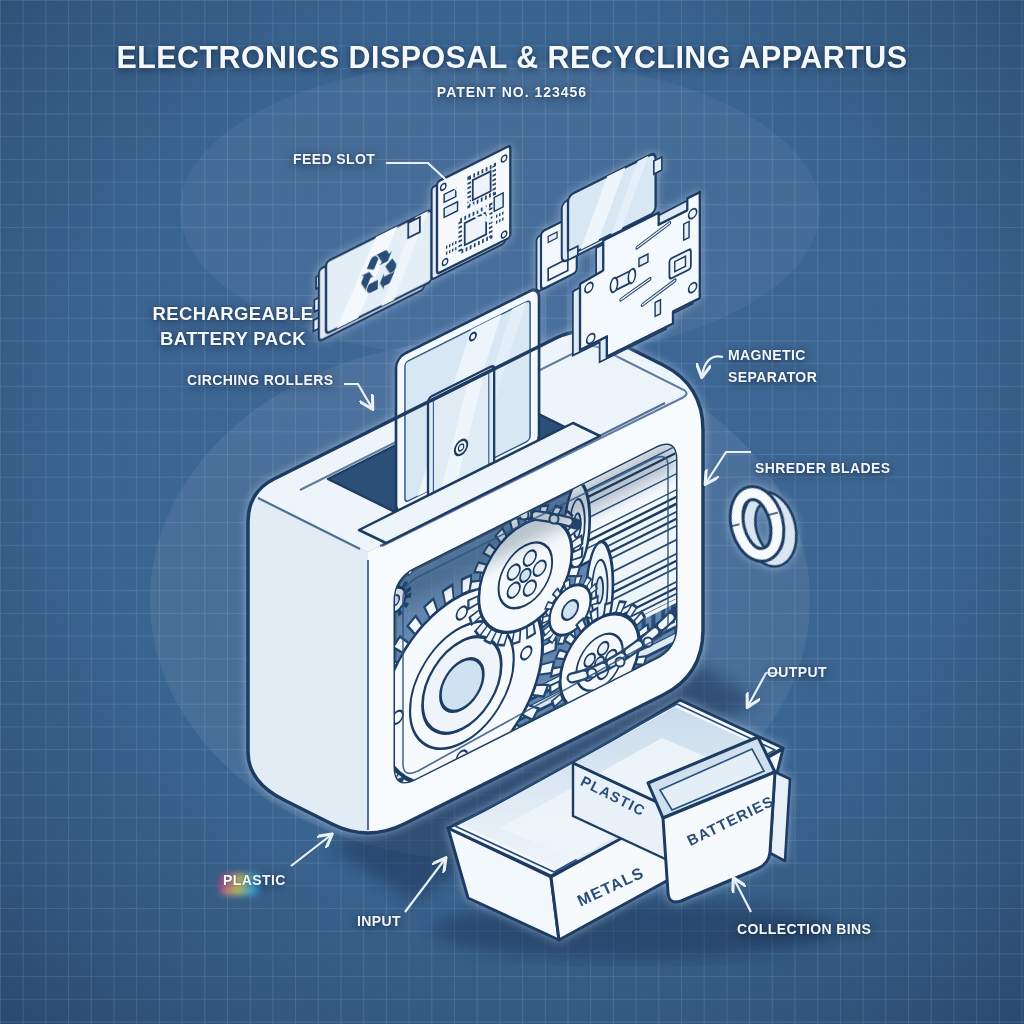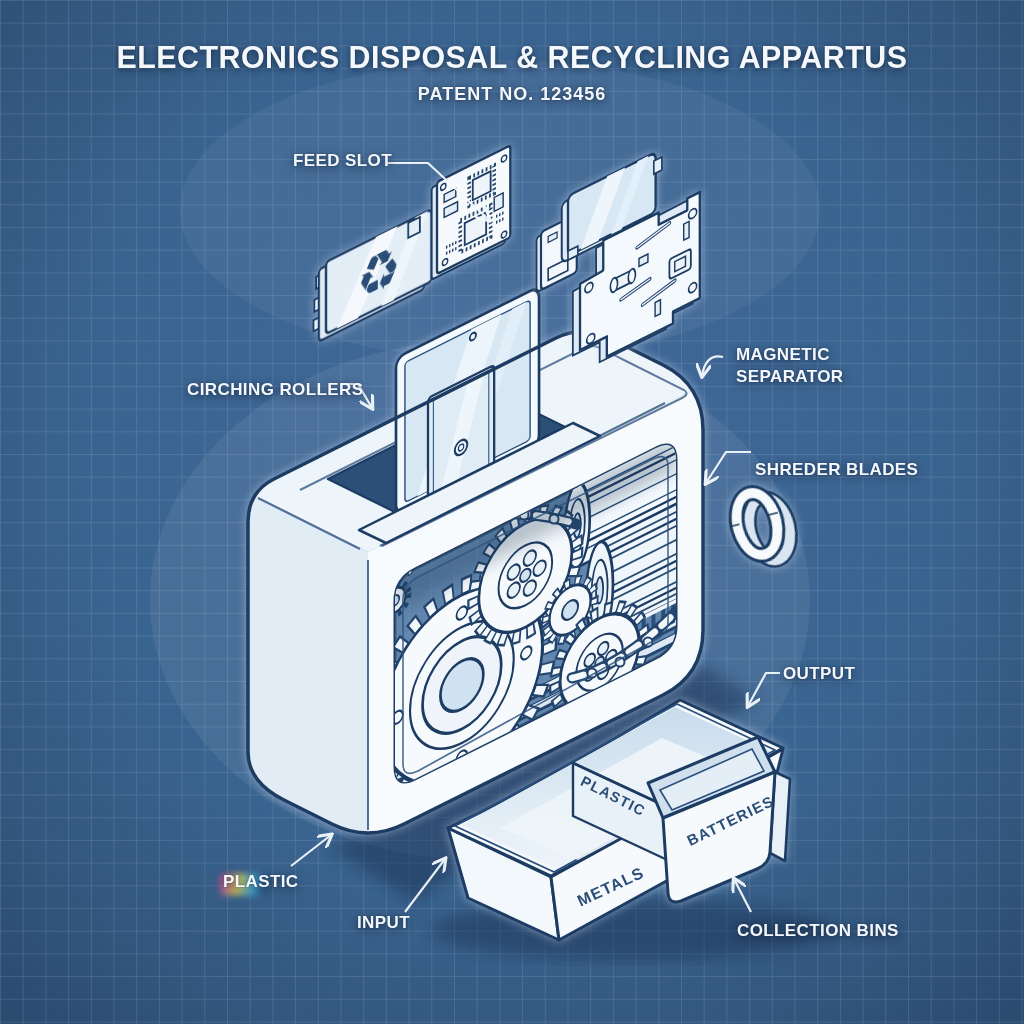--- a/index.html
+++ b/index.html
@@ -9,7 +9,7 @@
   .lbl{position:absolute;color:#f4f8fc;font-weight:bold;font-size:17px;letter-spacing:.4px;
        white-space:pre-line;text-shadow:0 2px 8px rgba(10,26,48,.65),0 0 2px rgba(10,26,48,.4);}
   .title{width:1024px;text-align:center;font-size:31px;letter-spacing:.5px;transform:scaleX(.98);}
-  .patent{width:1024px;text-align:center;font-size:18px;letter-spacing:1px;}
+  .patent{width:1024px;text-align:center;font-size:14px;letter-spacing:1px;}
   .binlbl{position:absolute;color:#2a4e78;font-weight:bold;letter-spacing:1.2px;font-size:15px;
           transform-origin:center;text-shadow:none;}
   .glitch{position:absolute;left:220px;top:874px;width:46px;height:21px;border-radius:4px;

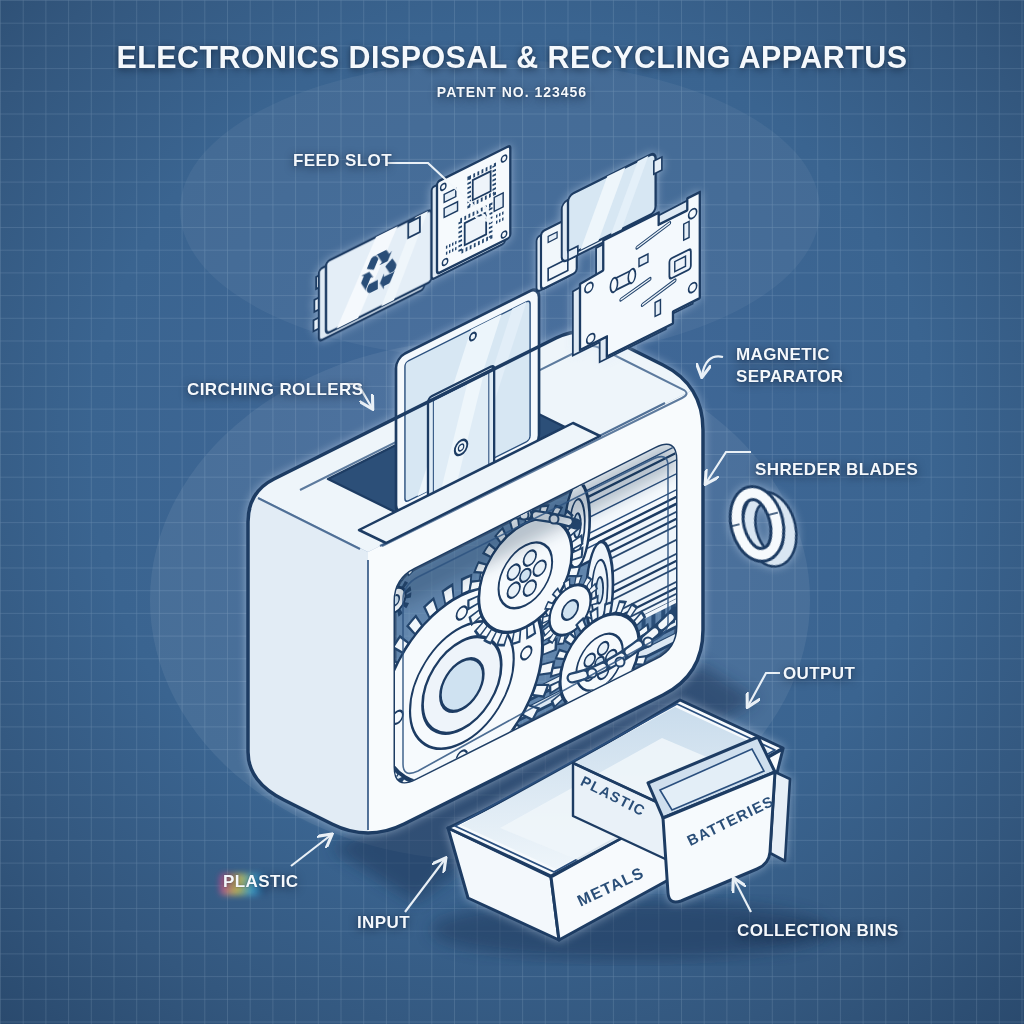--- a/index.html
+++ b/index.html
@@ -6,7 +6,7 @@
   body{width:1024px;height:1024px;overflow:hidden;background:#2b4b6f;font-family:"Liberation Sans",sans-serif;}
   #stage{position:relative;width:1024px;height:1024px;}
   #art{position:absolute;left:0;top:0;}
-  .lbl{position:absolute;color:#f4f8fc;font-weight:bold;font-size:17px;letter-spacing:.4px;
+  .lbl{position:absolute;color:#f4f8fc;font-weight:bold;font-size:14px;letter-spacing:.4px;
        white-space:pre-line;text-shadow:0 2px 8px rgba(10,26,48,.65),0 0 2px rgba(10,26,48,.4);}
   .title{width:1024px;text-align:center;font-size:31px;letter-spacing:.5px;transform:scaleX(.98);}
   .patent{width:1024px;text-align:center;font-size:14px;letter-spacing:1px;}

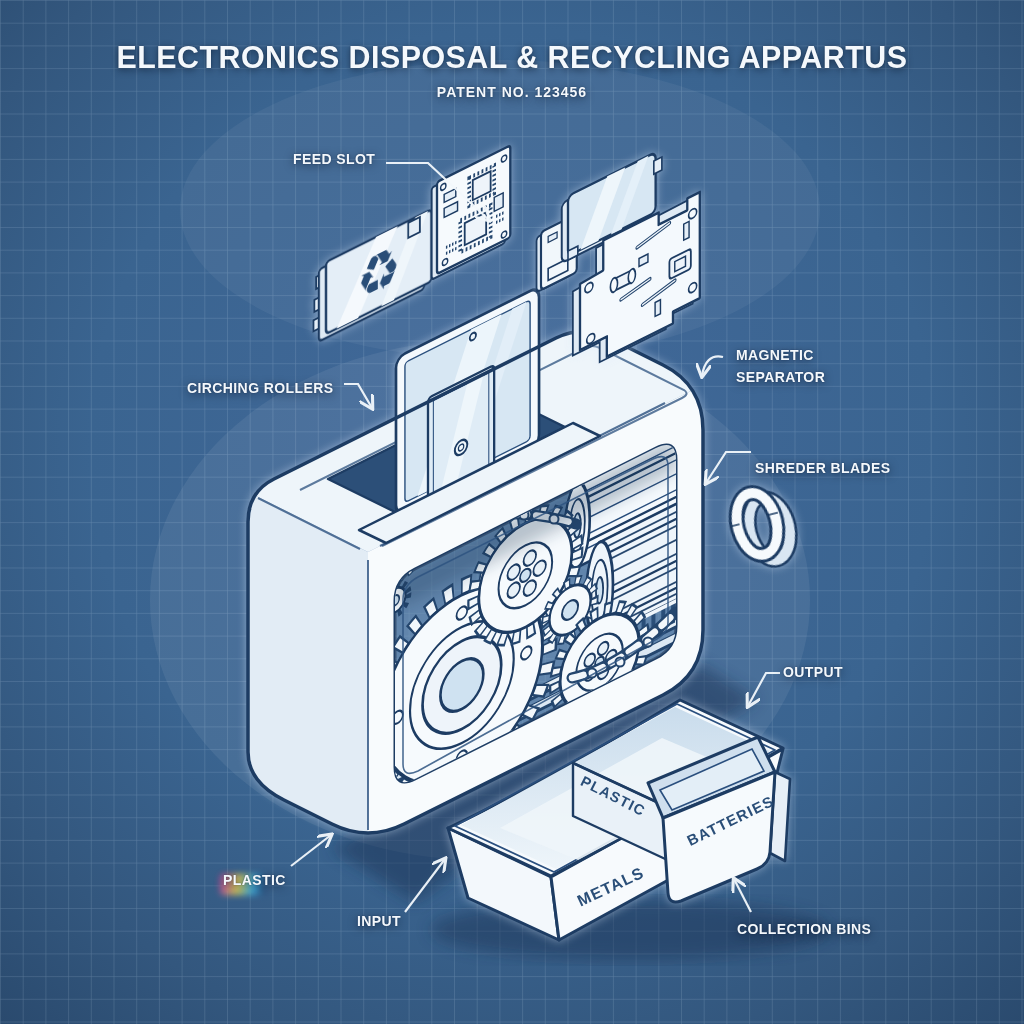--- a/index.html
+++ b/index.html
@@ -321,6 +321,8 @@
 <div class="lbl patent" style="top:84px;left:0;">PATENT NO. 123456</div>
 
 <div class="lbl" style="left:293px;top:151px;">FEED SLOT</div>
+<div class="lbl" style="left:133px;top:301px;width:200px;text-align:center;font-size:18.5px;line-height:25px;">RECHARGEABLE
+BATTERY PACK</div>
 <div class="lbl" style="left:187px;top:380px;">CIRCHING ROLLERS</div>
 <div class="lbl" style="left:728px;top:344px;line-height:22px;margin-left:8px;">MAGNETIC
 SEPARATOR</div>

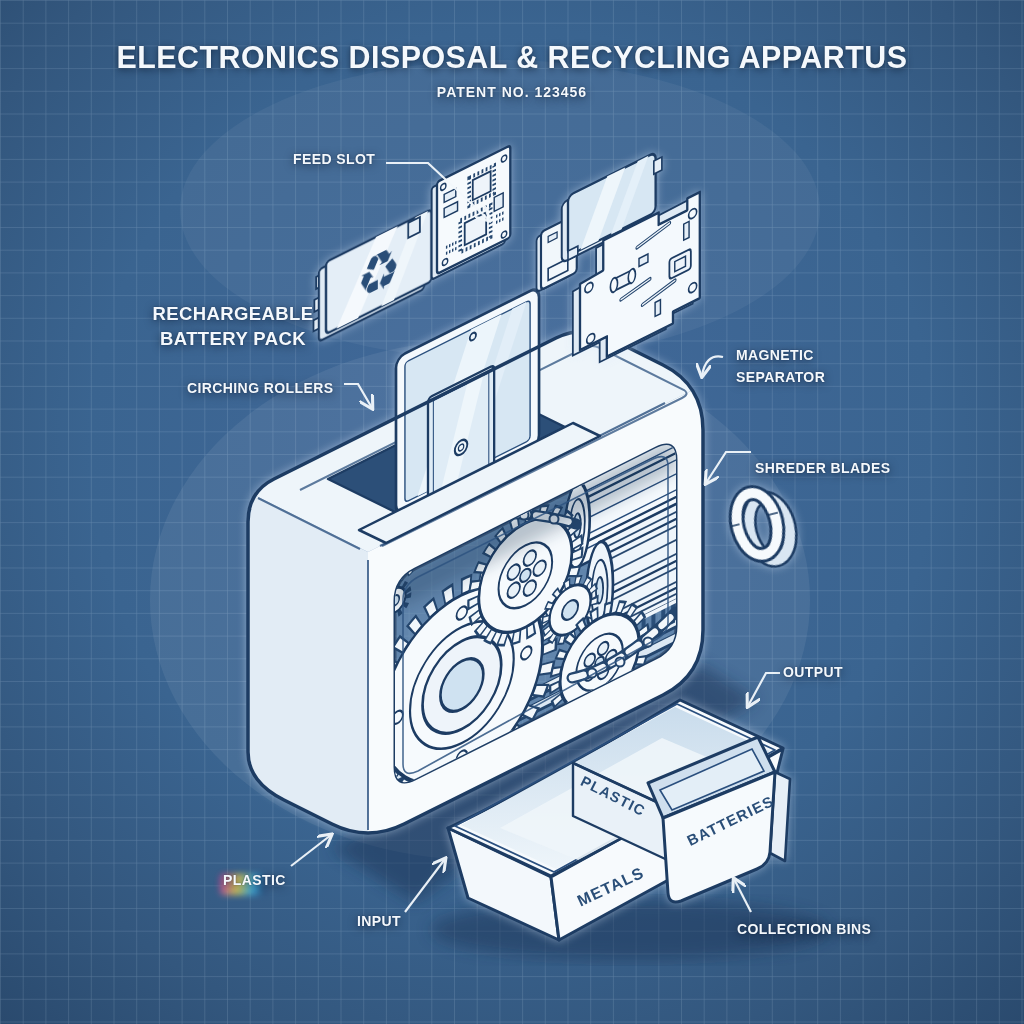--- a/index.html
+++ b/index.html
@@ -324,7 +324,7 @@
 <div class="lbl" style="left:133px;top:301px;width:200px;text-align:center;font-size:18.5px;line-height:25px;">RECHARGEABLE
 BATTERY PACK</div>
 <div class="lbl" style="left:187px;top:380px;">CIRCHING ROLLERS</div>
-<div class="lbl" style="left:728px;top:344px;line-height:22px;margin-left:8px;">MAGNETIC
+<div class="lbl" style="left:728px;top:344px;line-height:22px;">MAGNETIC
 SEPARATOR</div>
 <div class="lbl" style="left:755px;top:460px;">SHREDER BLADES</div>
 <div class="lbl" style="left:783px;top:664px;">OUTPUT</div>

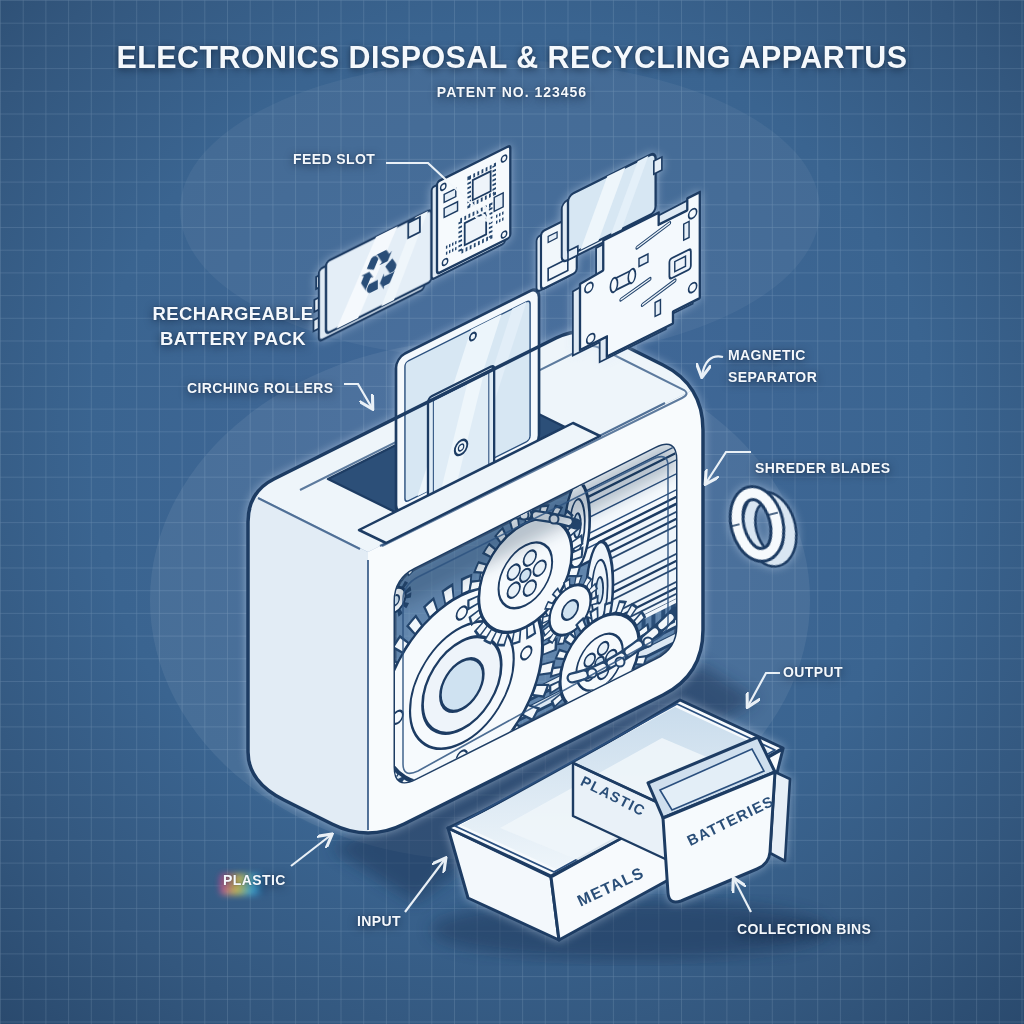--- a/index.html
+++ b/index.html
@@ -323,7 +323,7 @@
 <div class="lbl" style="left:293px;top:151px;">FEED SLOT</div>
 <div class="lbl" style="left:133px;top:301px;width:200px;text-align:center;font-size:18.5px;line-height:25px;">RECHARGEABLE
 BATTERY PACK</div>
-<div class="lbl" style="left:187px;top:380px;">CIRCHING ROLLERS</div>
+<div class="lbl" style="left:187px;top:372px;">CIRCHING ROLLERS</div>
 <div class="lbl" style="left:728px;top:344px;line-height:22px;">MAGNETIC
 SEPARATOR</div>
 <div class="lbl" style="left:755px;top:460px;">SHREDER BLADES</div>

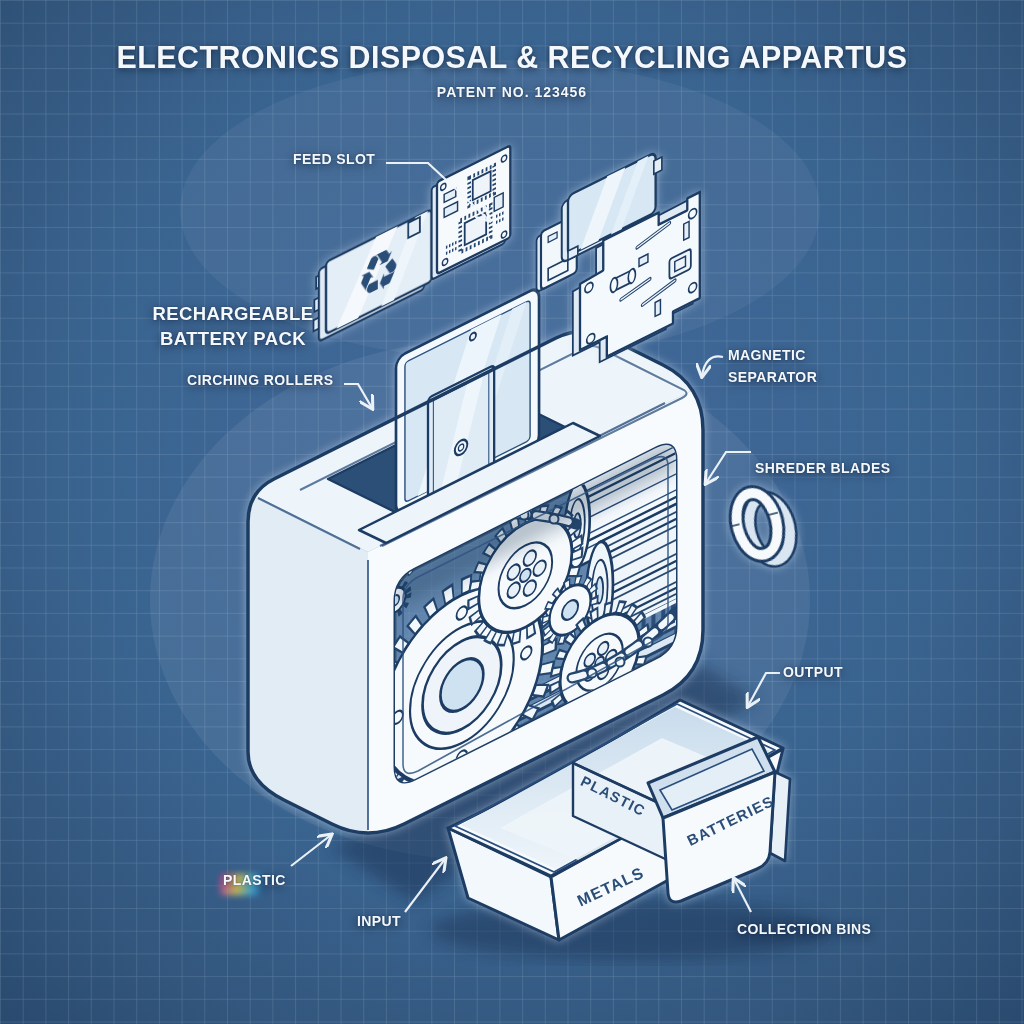--- a/index.html
+++ b/index.html
@@ -327,7 +327,7 @@
 <div class="lbl" style="left:728px;top:344px;line-height:22px;">MAGNETIC
 SEPARATOR</div>
 <div class="lbl" style="left:755px;top:460px;">SHREDER BLADES</div>
-<div class="lbl" style="left:783px;top:664px;">OUTPUT</div>
+<div class="lbl" style="left:767px;top:664px;">OUTPUT</div>
 <div class="glitch"></div>
 <div class="lbl" style="left:223px;top:872px;">PLASTIC</div>
 <div class="lbl" style="left:357px;top:913px;text-align:center;">INPUT</div>

